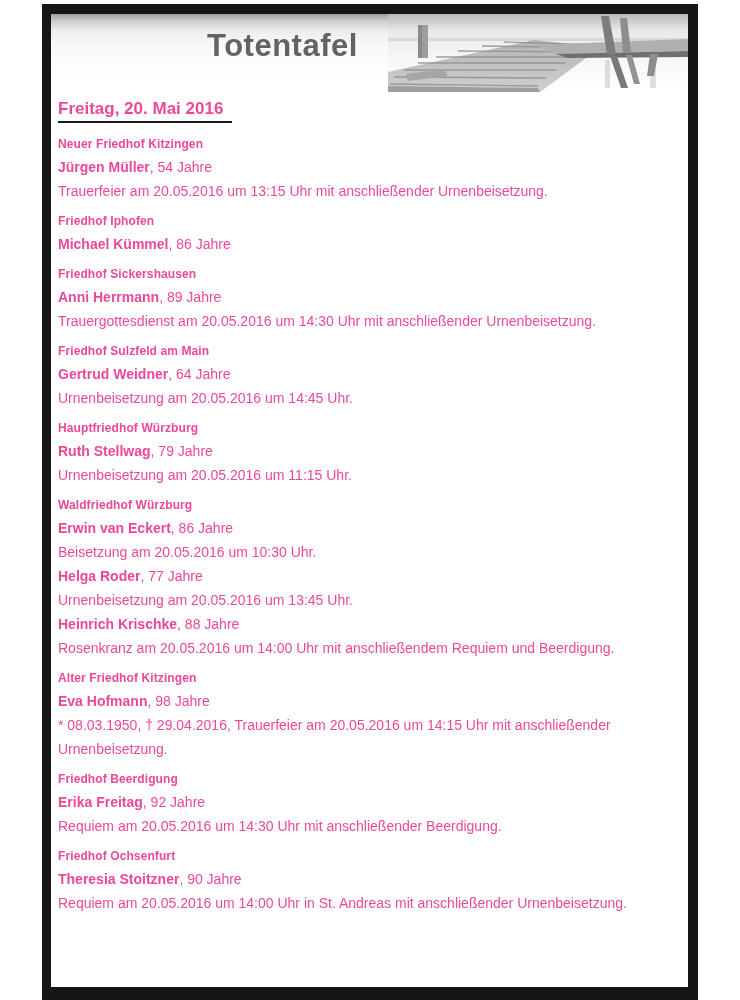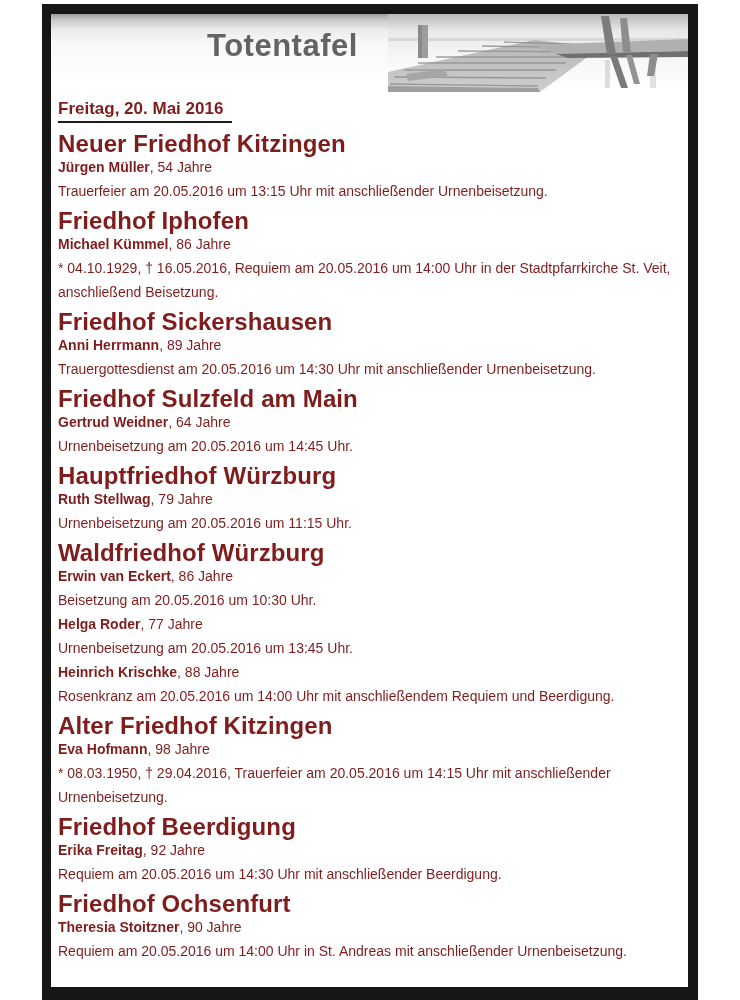--- a/index.html
+++ b/index.html
@@ -41,7 +41,7 @@
   
   .content {
     padding: 2px 6px 0 7px;
-    color: #7f1d1d;
+    color: #ec4899;
   }
   .date-line {
     display: inline-block;

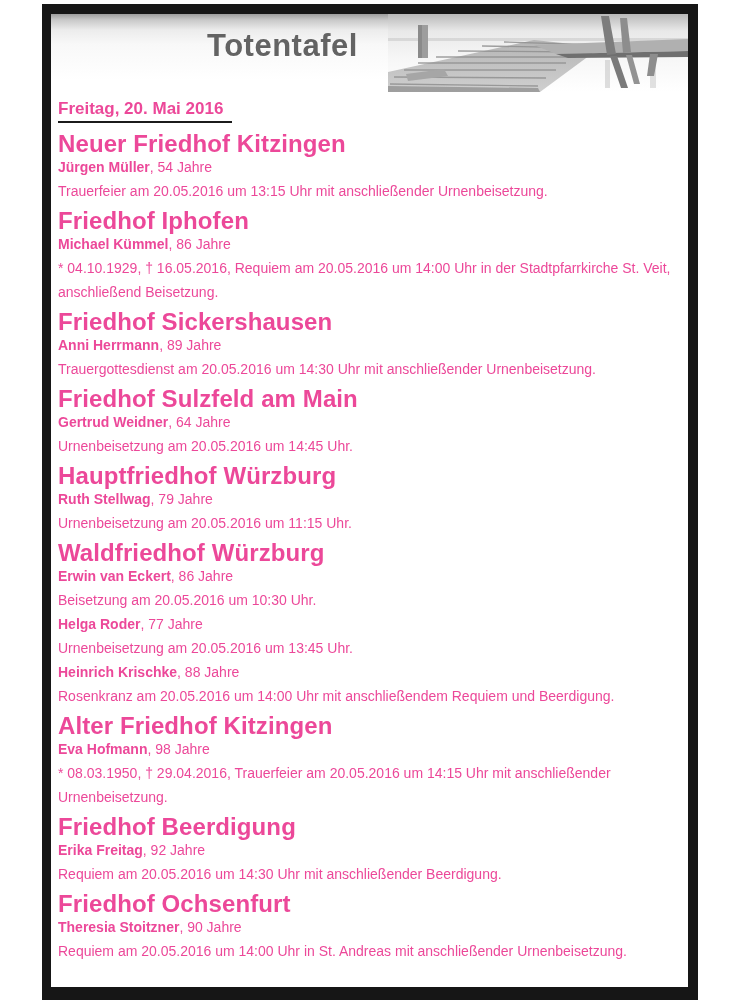--- a/index.html
+++ b/index.html
@@ -54,7 +54,7 @@
     padding-bottom: 1px;
   }
   .cemetery {
-    font-size: 24px;
+    font-size: 12px;
     font-weight: bold;
     line-height: 22px;
     margin: 7px 0 0 0;

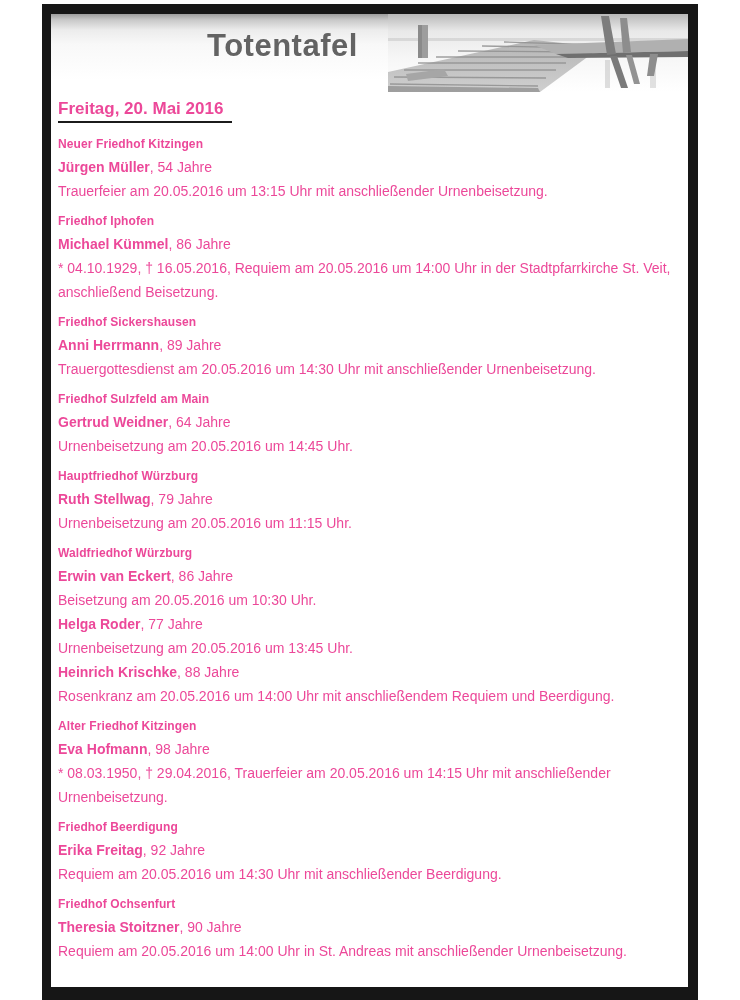--- a/index.html
+++ b/index.html
@@ -141,7 +141,6 @@
     <div>
       <div class="cemetery">Friedhof Iphofen</div>
       <p class="entry-line"><span class="entry-name">Michael  Kümmel</span><span>, 86 Jahre</span></p>
-      <p class="detail-line">* 04.10.1929, † 16.05.2016, Requiem am 20.05.2016 um 14:00 Uhr in der Stadtpfarrkirche St. Veit, anschließend Beisetzung.</p>
     </div>
 
     

